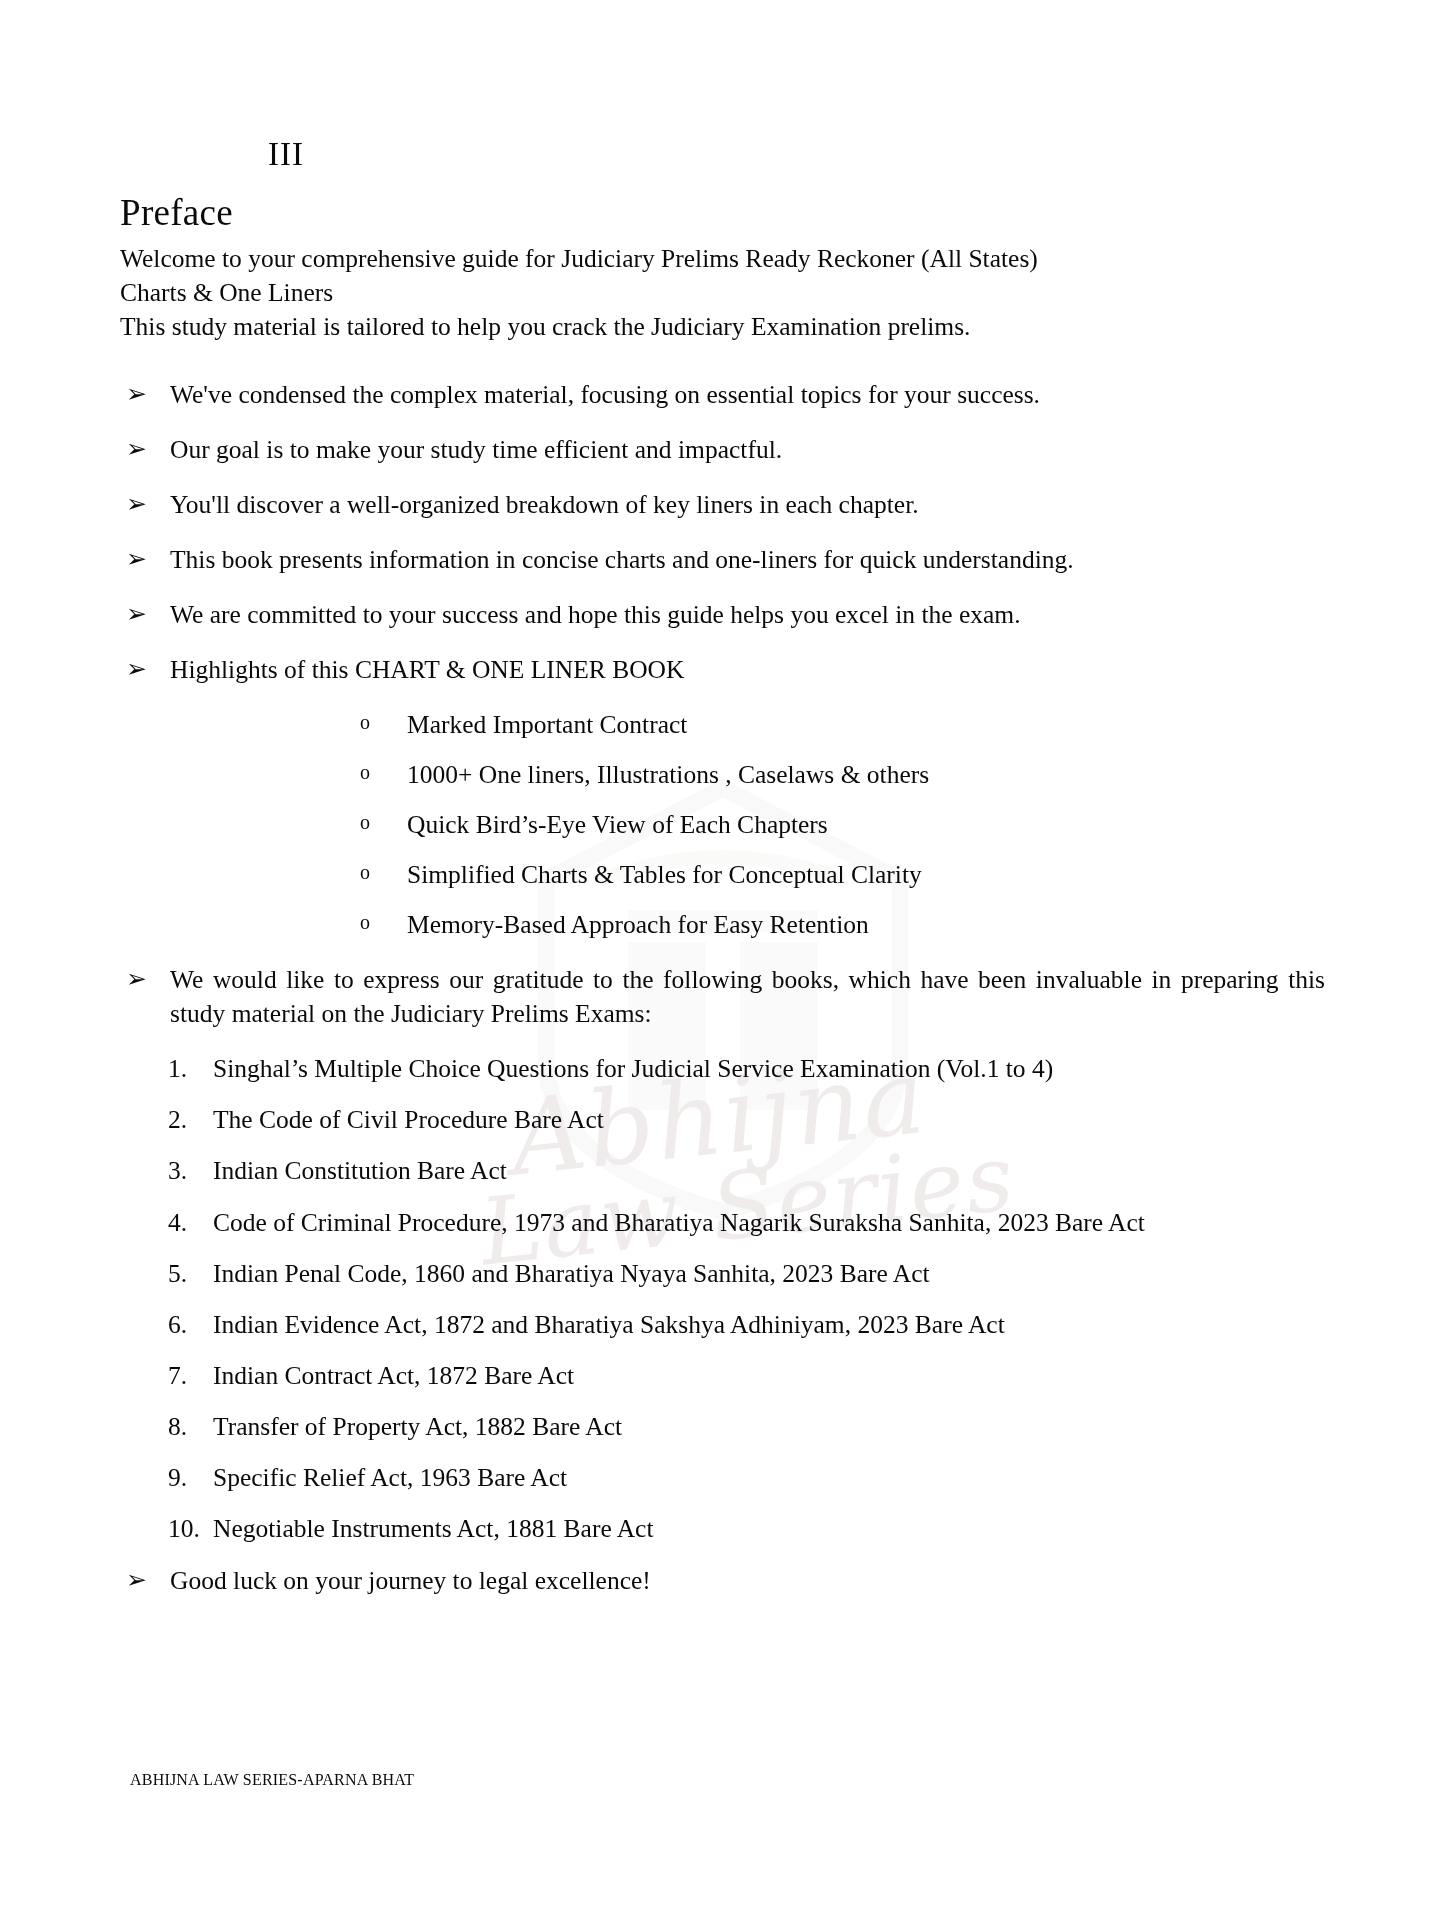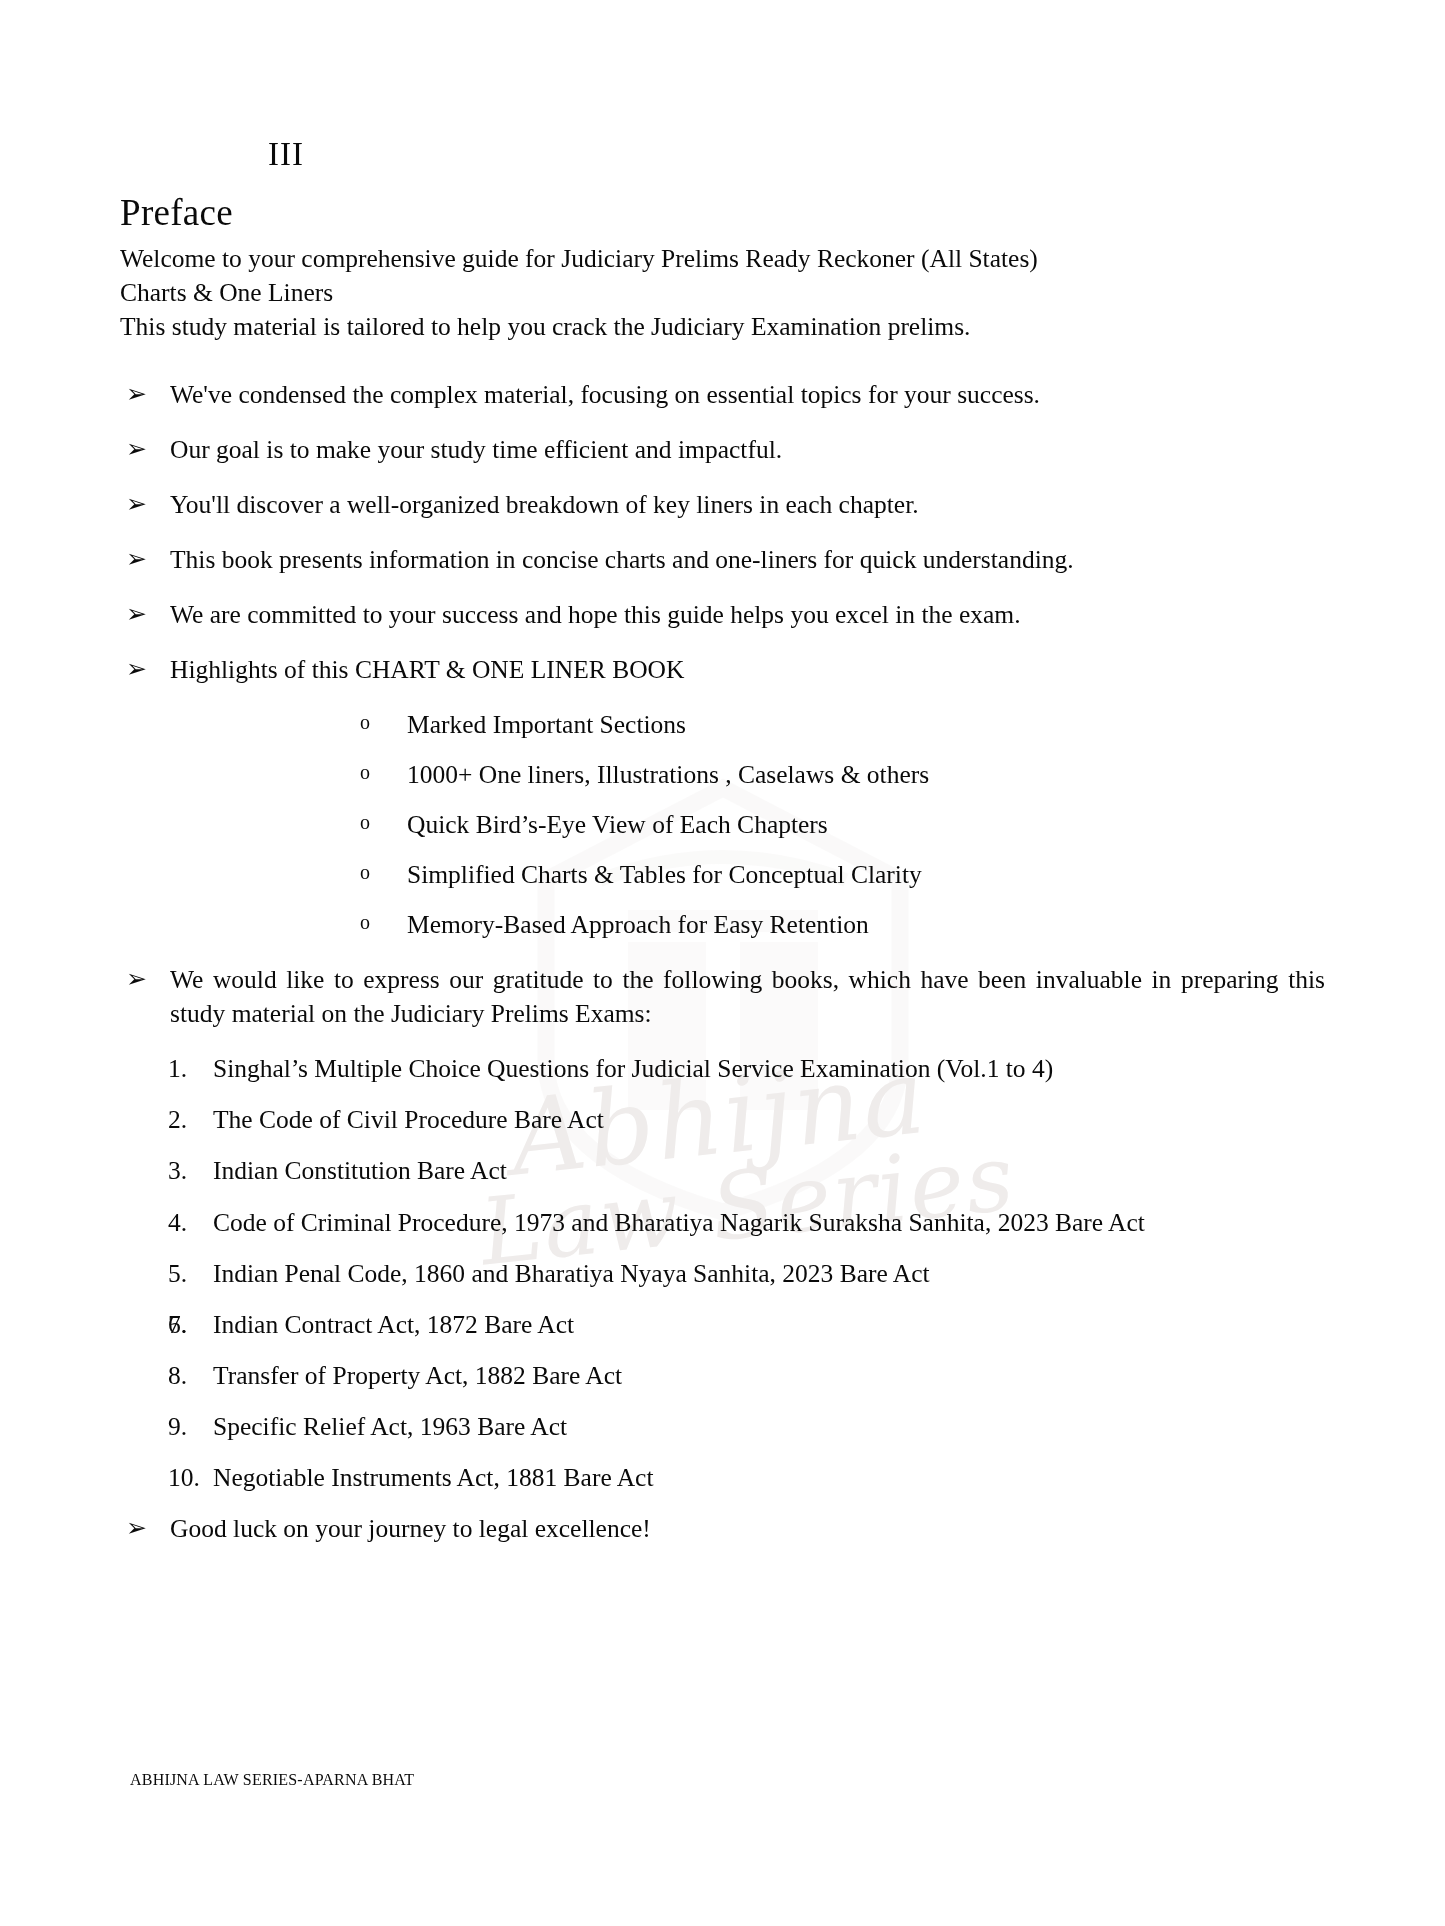--- a/index.html
+++ b/index.html
@@ -255,7 +255,7 @@
     <ul class="circle-list">
       <li>
         <span class="marker">o</span>
-        <span class="item-text">Marked Important Sections</span>
+        <span class="item-text">Marked Important Contract</span>
       </li>
       <li>
         <span class="marker">o</span>

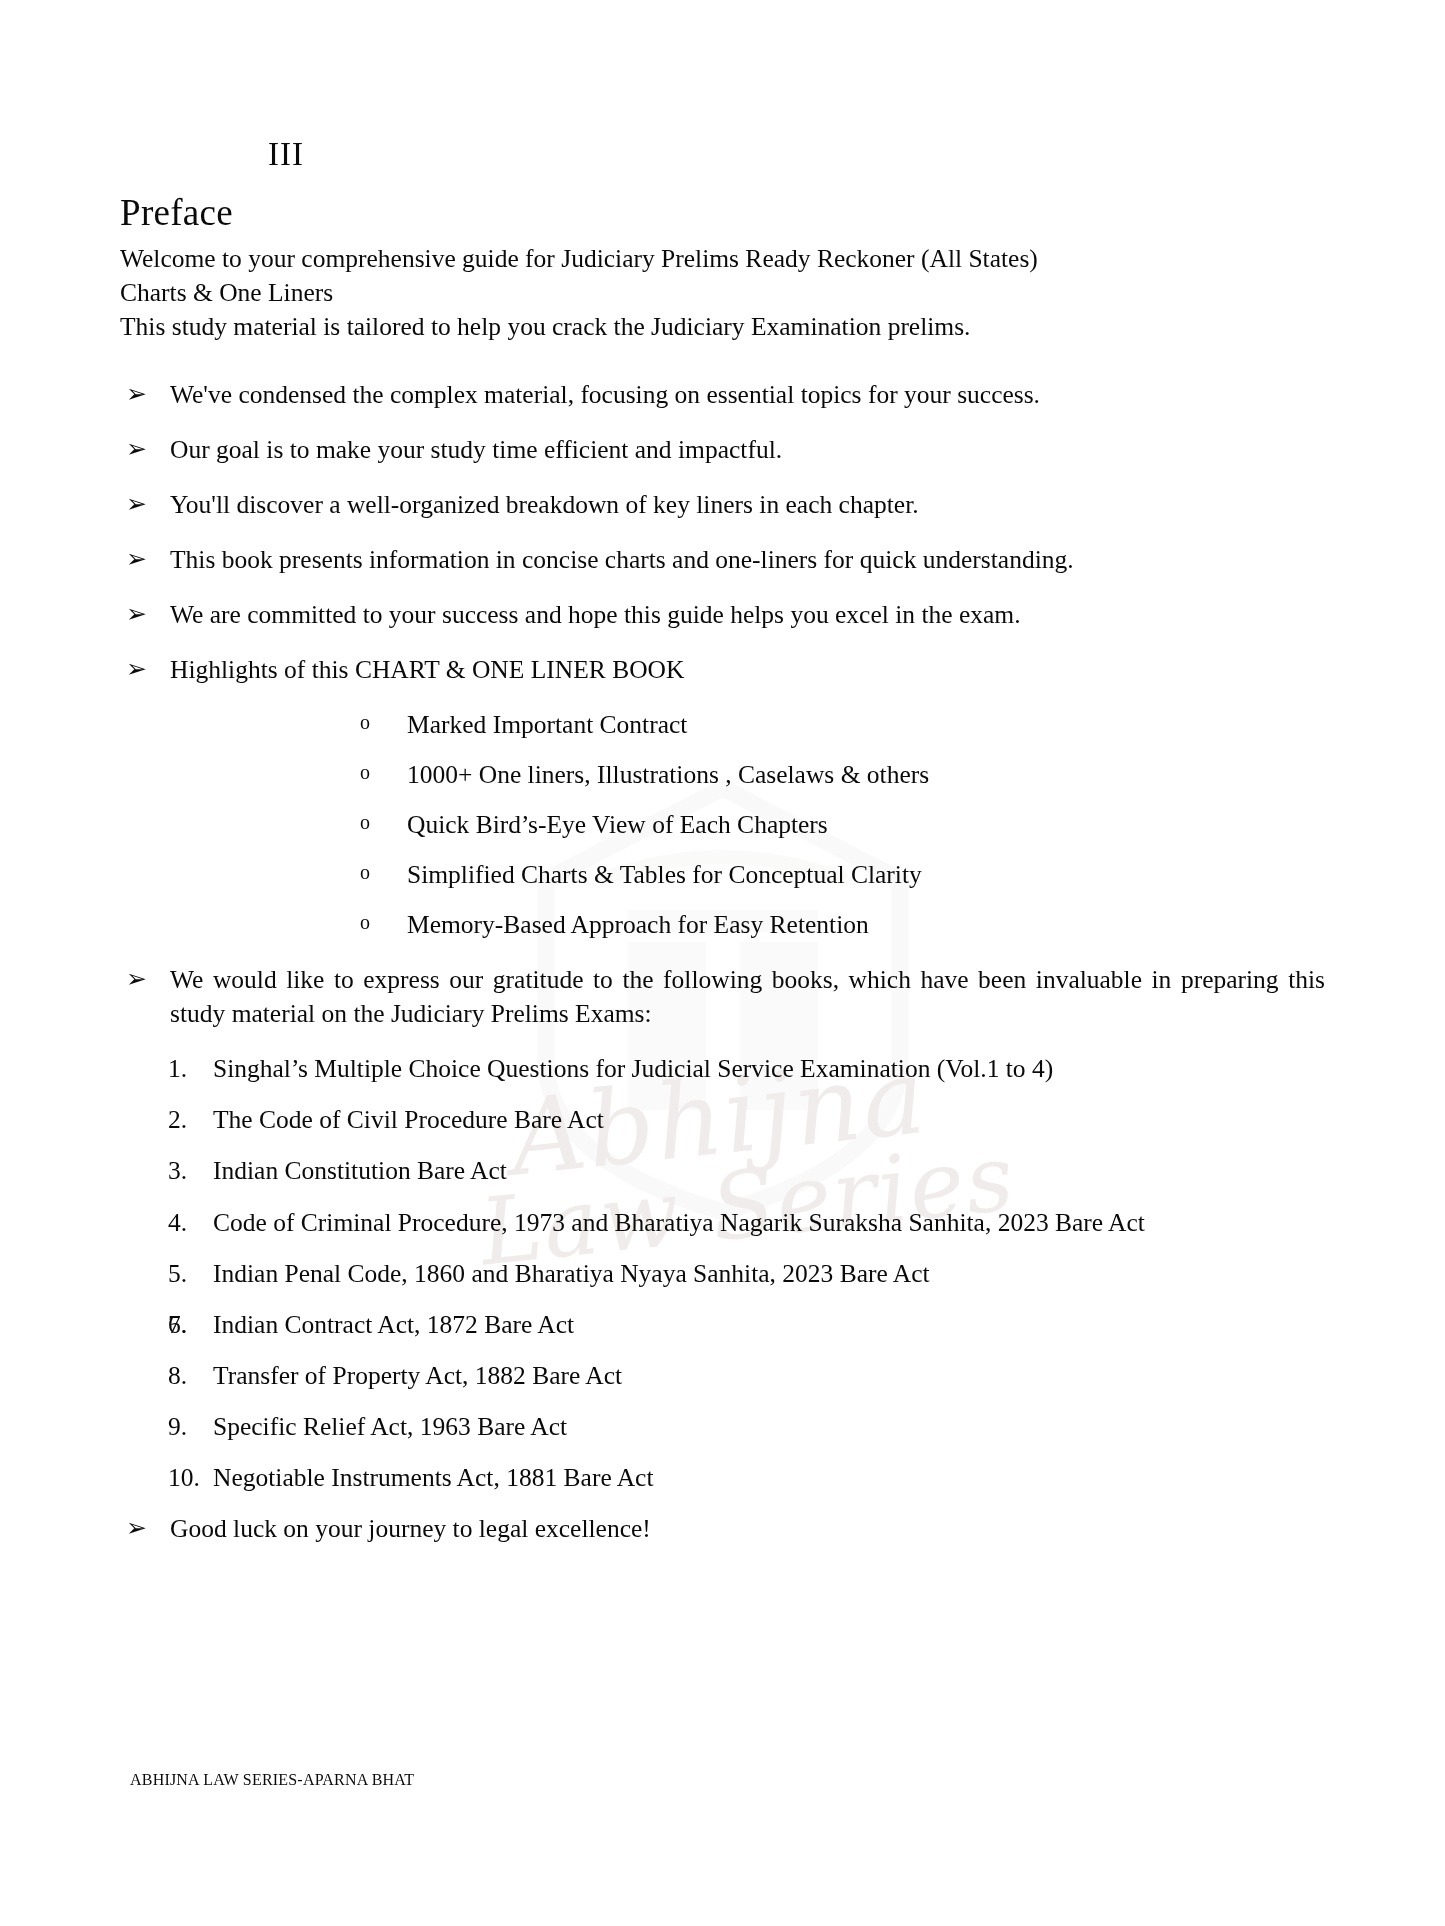--- a/index.html
+++ b/index.html
@@ -305,6 +305,7 @@
       </li>
       <li>
         <span class="num">6.</span>
+        <span class="item-text">Indian Evidence Act, 1872 and Bharatiya Sakshya Adhiniyam, 2023 Bare Act</span>
       </li>
       <li>
         <span class="num">7.</span>

